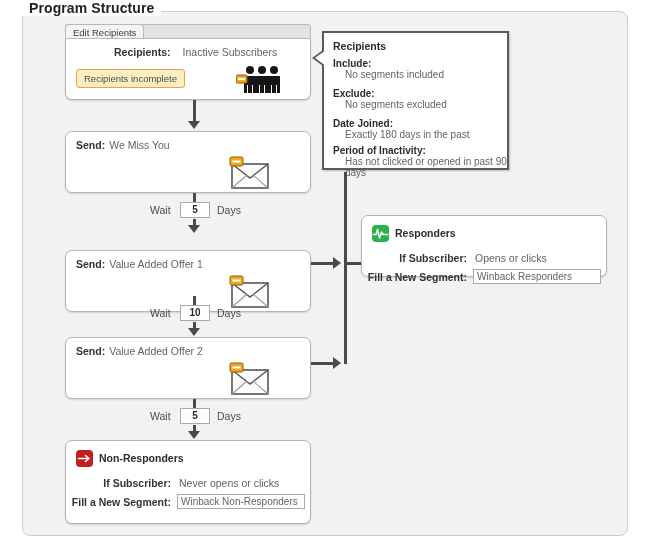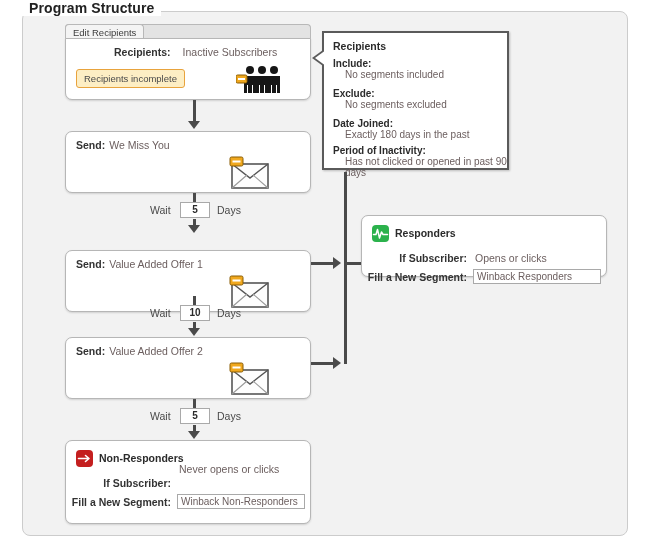--- a/index.html
+++ b/index.html
@@ -314,7 +314,7 @@
     </div>
     <div class="seg-title">Non-Responders</div>
     <div class="seg-lbl" style="left:20px;top:36px;width:85px;">If Subscriber:</div>
-    <div class="seg-val" style="left:113px;top:22px;">Never opens or clicks</div>
+    <div class="seg-val" style="left:113px;top:36px;">Never opens or clicks</div>
     <div class="seg-lbl" style="left:3px;top:55px;width:102px;">Fill a New Segment:</div>
     <div class="seg-input" style="left:111px;top:53px;width:128px;">Winback Non-Responders</div>
   </div>

